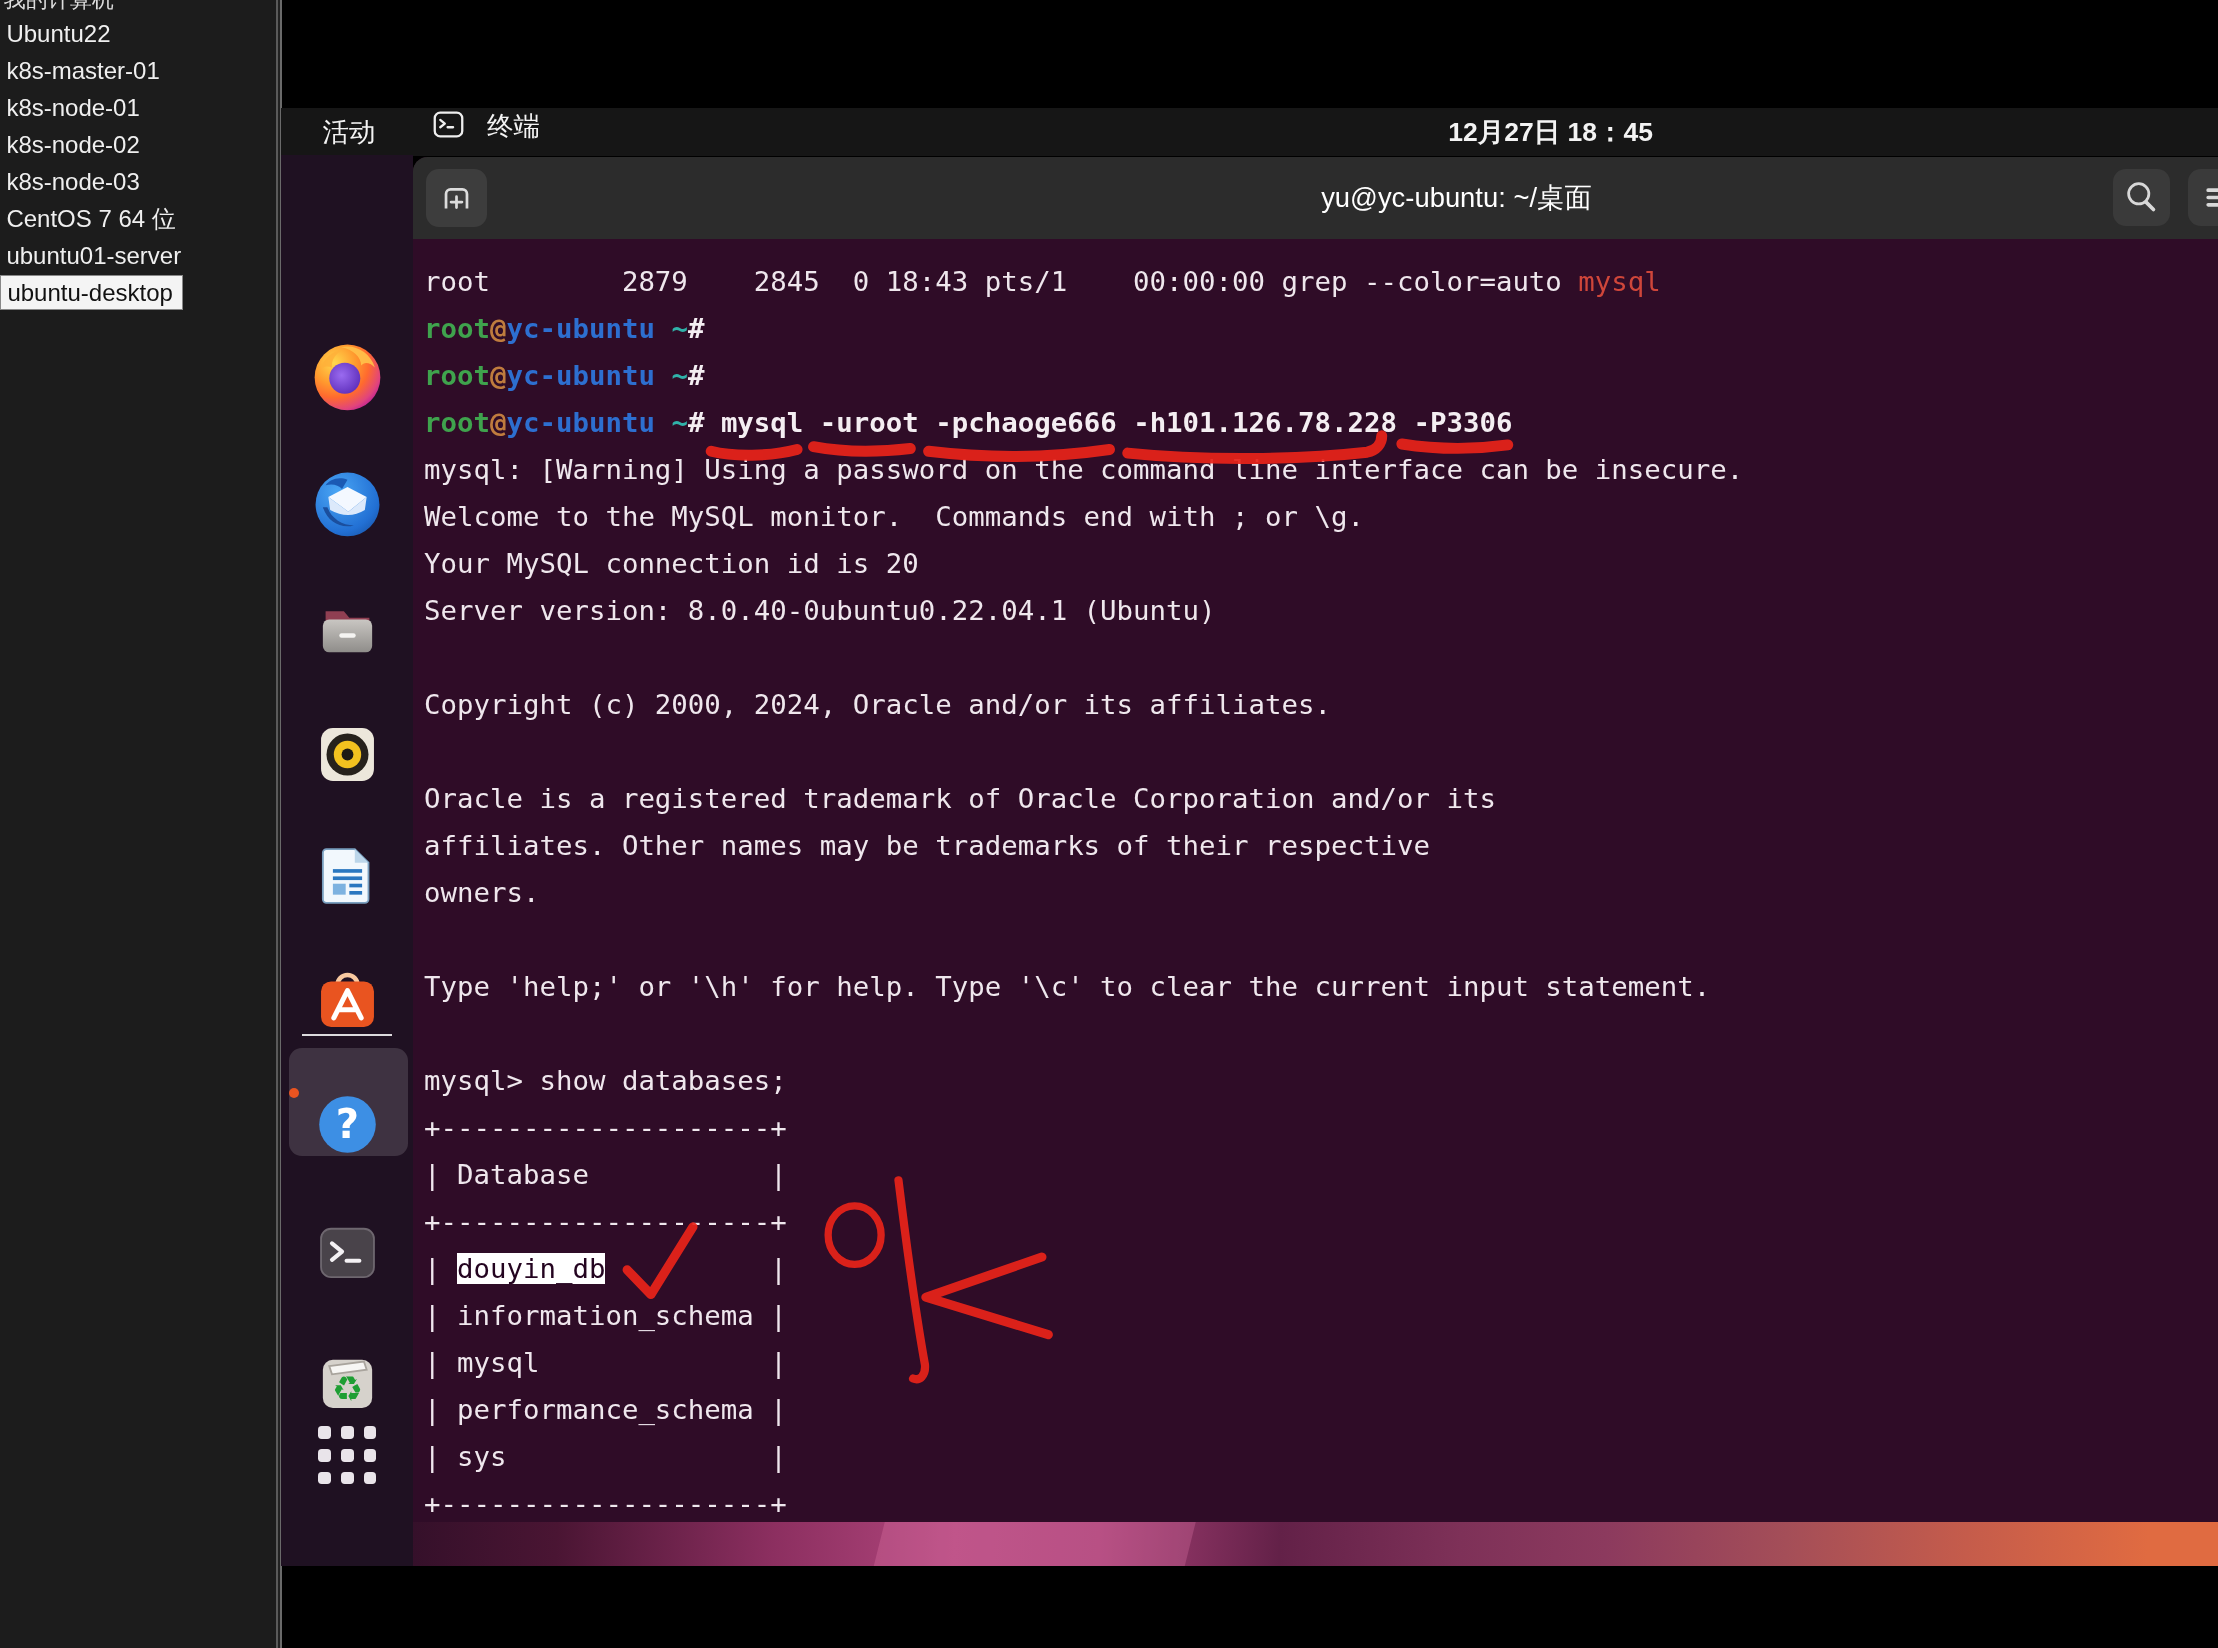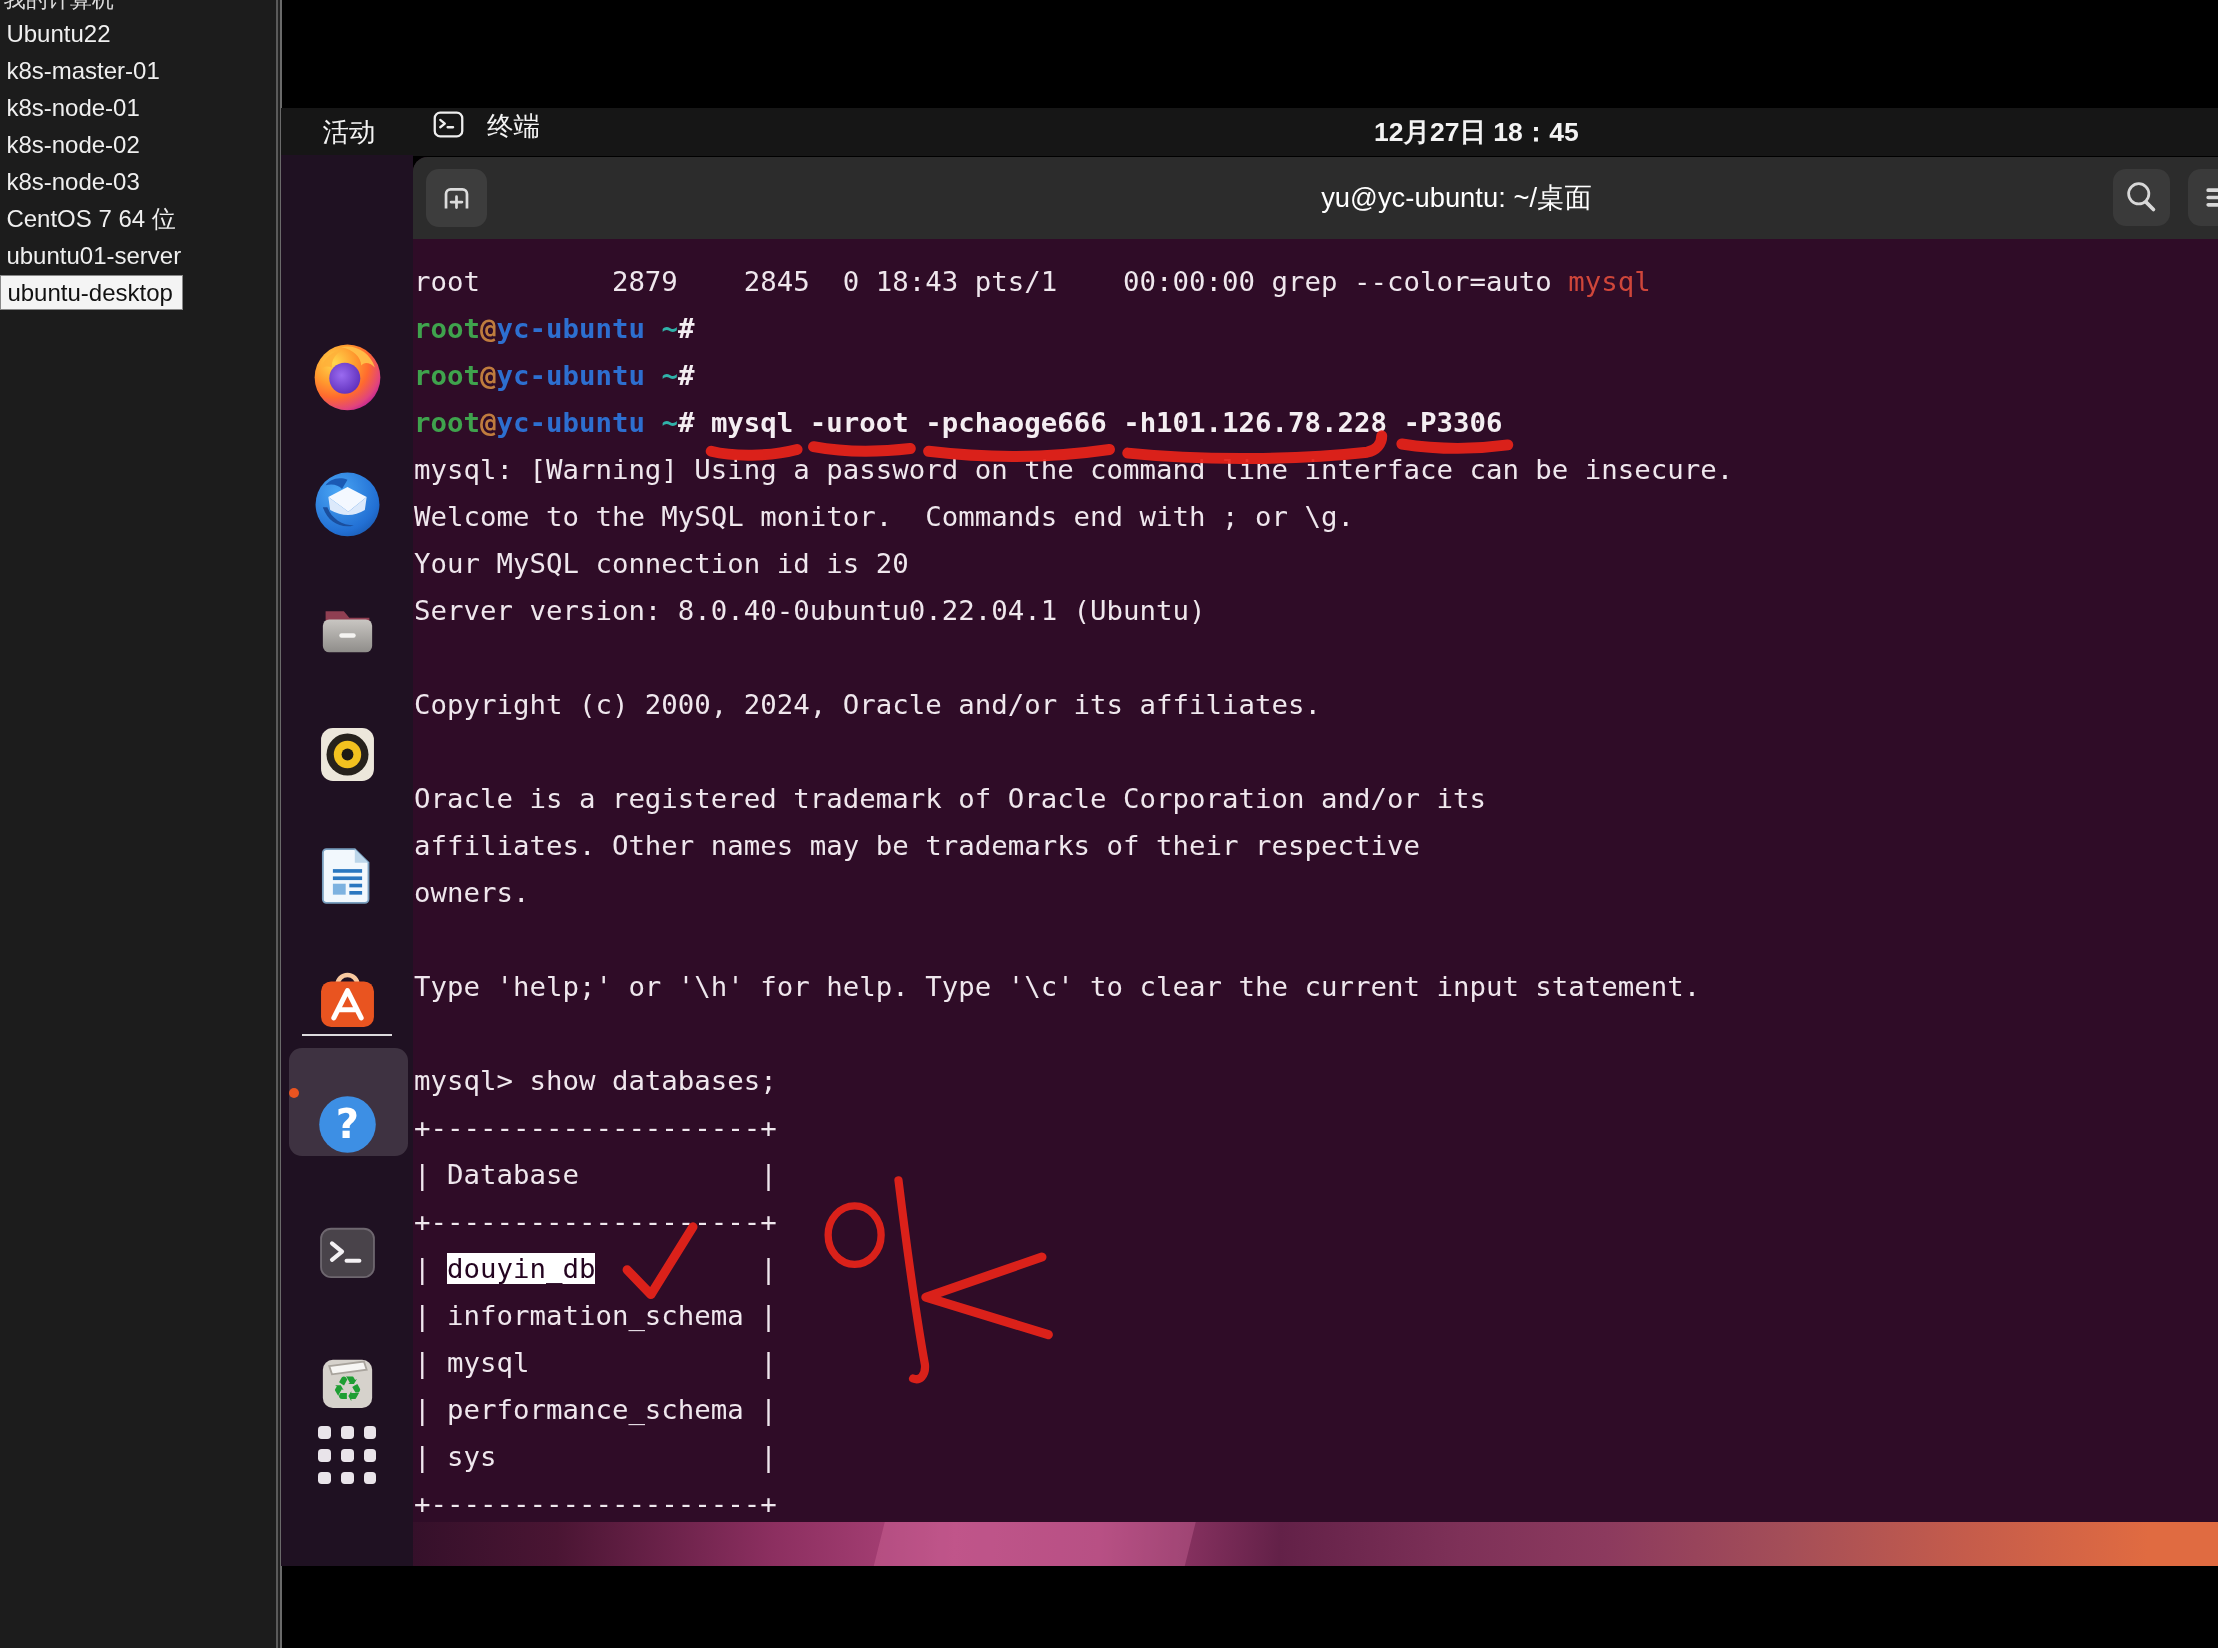--- a/index.html
+++ b/index.html
@@ -23,8 +23,8 @@
            color:#f3f3f3;font-size:26.5px;}
   .tb-activities{position:absolute;left:36px;top:0;height:48px;line-height:48px;padding:0 5.5px;}
   .tb-app{position:absolute;left:151px;top:0;height:52px;display:flex;align-items:flex-start;gap:22px;}
-  .tb-clock{position:absolute;left:1093px;top:0;width:228px;height:48px;line-height:48px;
-            text-align:left;font-weight:700;}
+  .tb-clock{position:absolute;left:1144px;top:0;width:228px;height:48px;line-height:48px;
+            text-align:right;font-weight:700;}
 
   
   .dock{position:absolute;left:281px;top:155px;width:132px;height:1411px;background:#1f1122;}

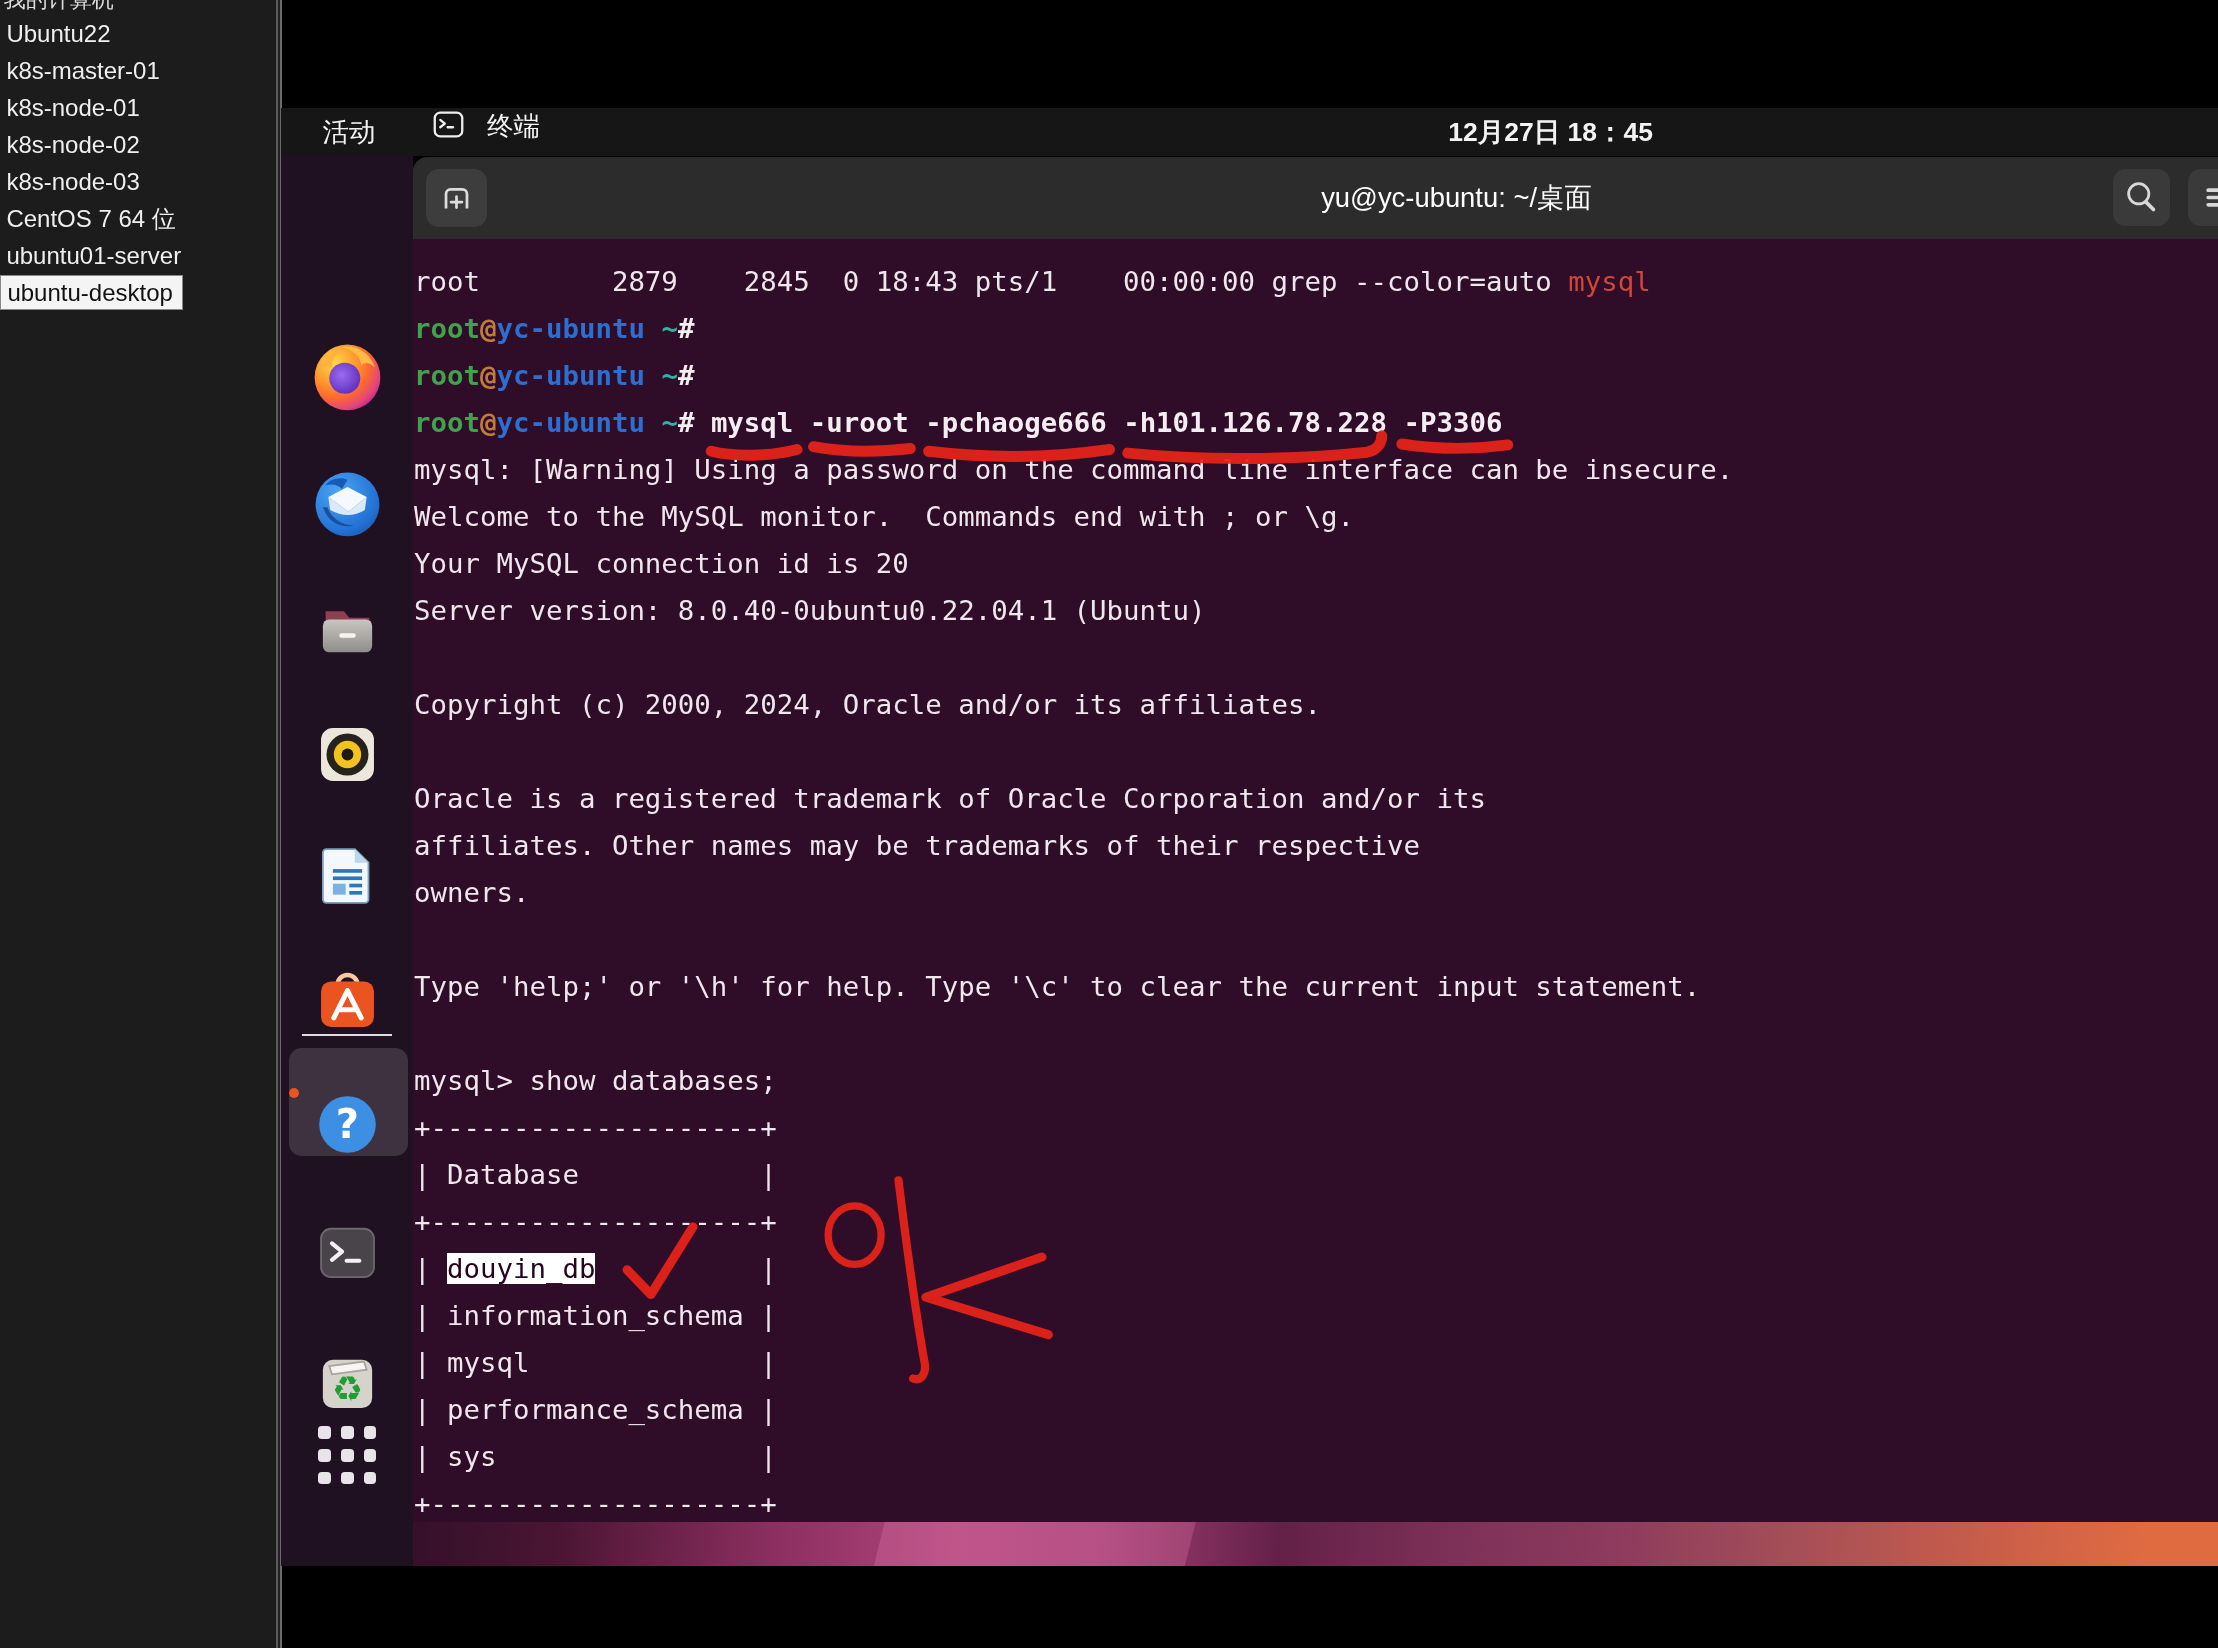--- a/index.html
+++ b/index.html
@@ -58,7 +58,7 @@
              text-align:center;color:#fff;font-size:27.4px;font-weight:400;white-space:nowrap;}
 
   .term-body{position:absolute;left:0;top:82px;width:100%;height:1283px;background:#2f0c27;
-             padding:19px 0 0 1px;box-sizing:border-box;cursor:text;}
+             padding:19px 0 0 11px;box-sizing:border-box;cursor:text;}
   .term-line{height:47px;line-height:47px;white-space:pre;
              font-family:"DejaVu Sans Mono",monospace;font-size:27.4px;color:#efe7ed;}
   .c-w{color:#efe7ed;}

